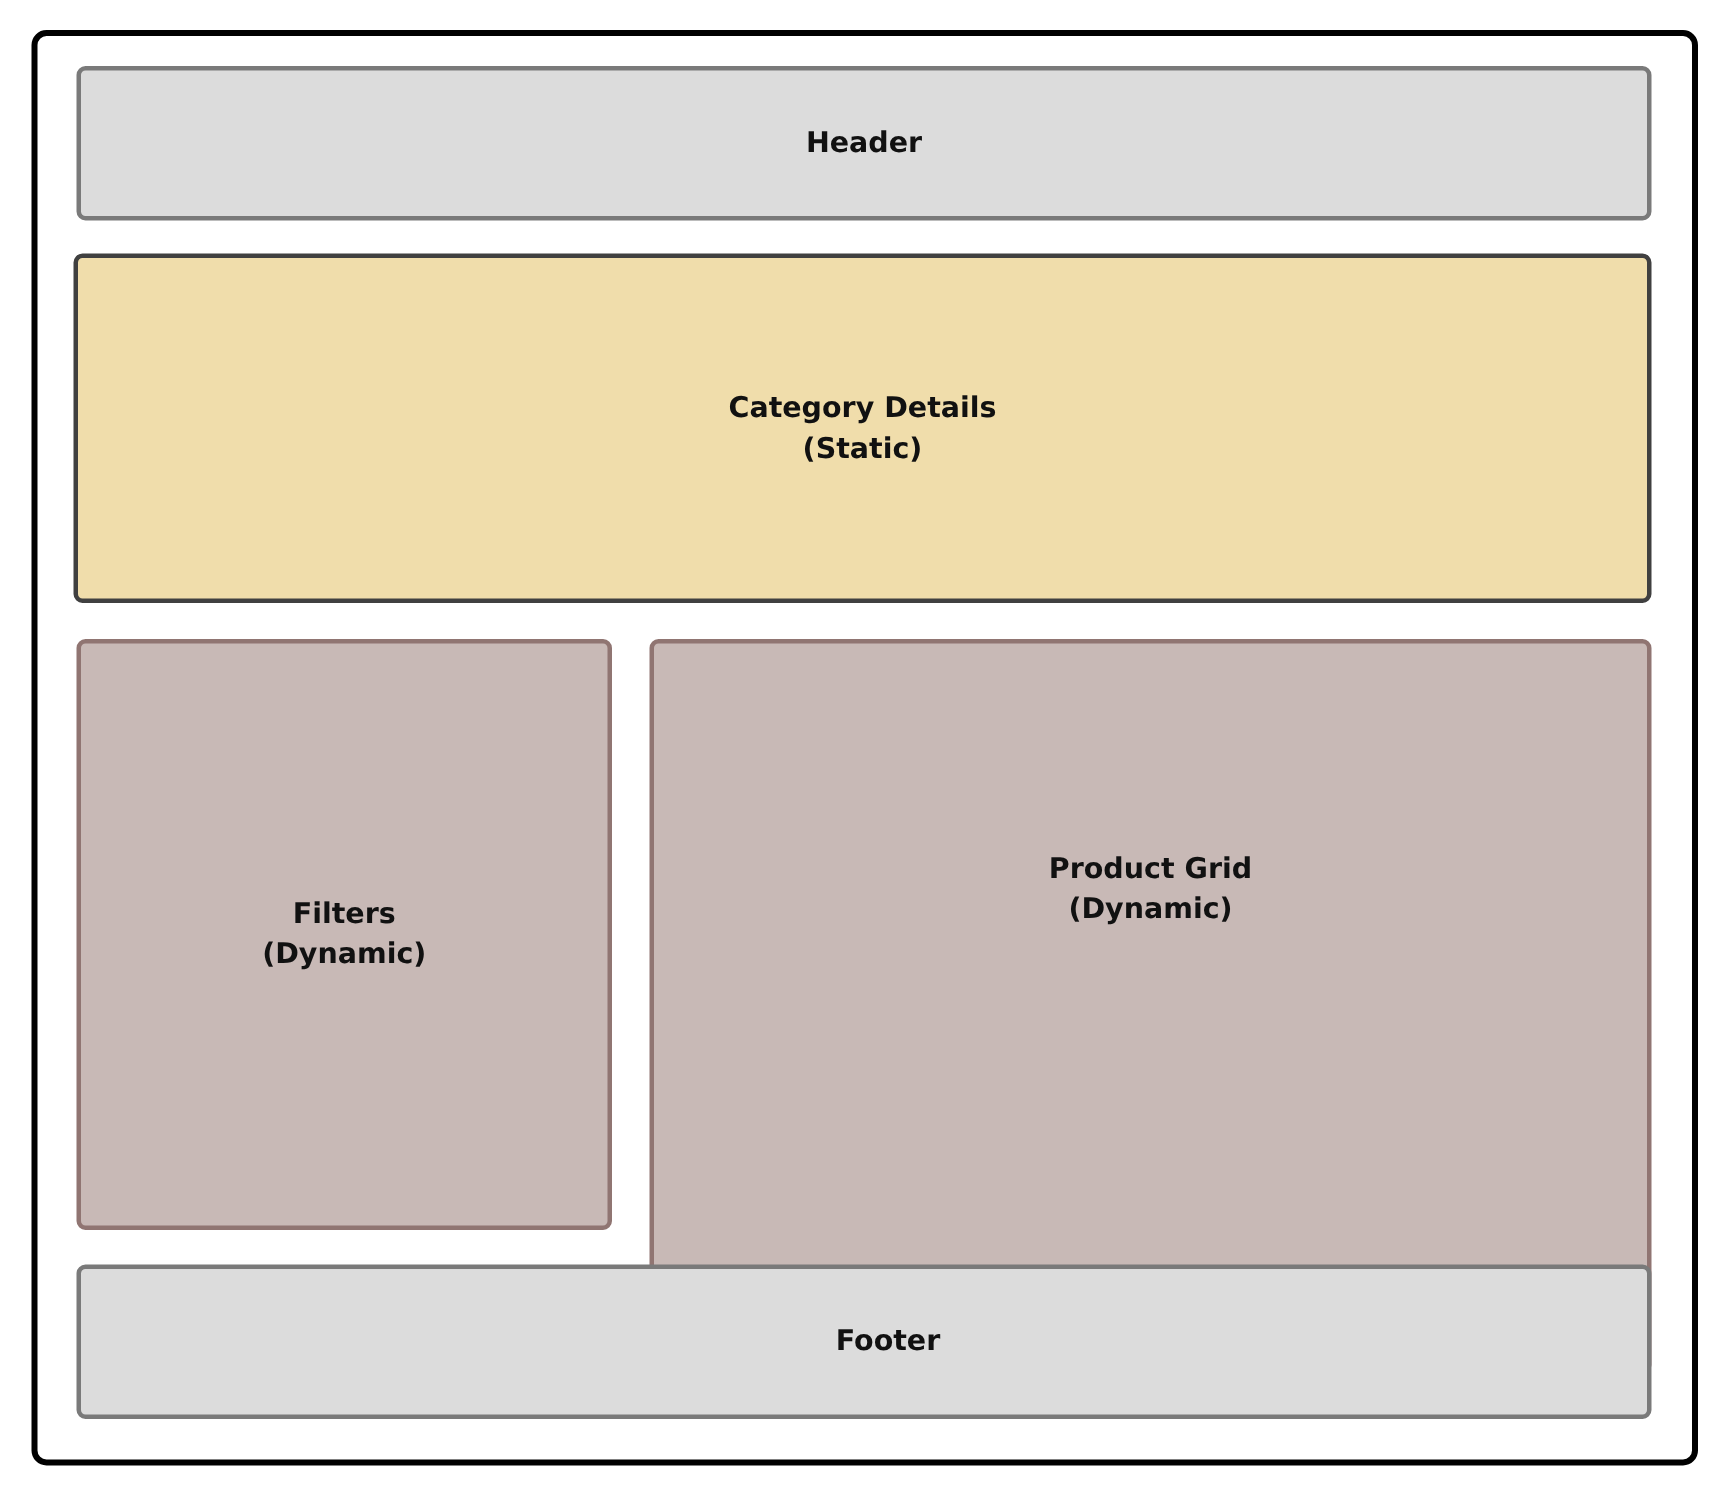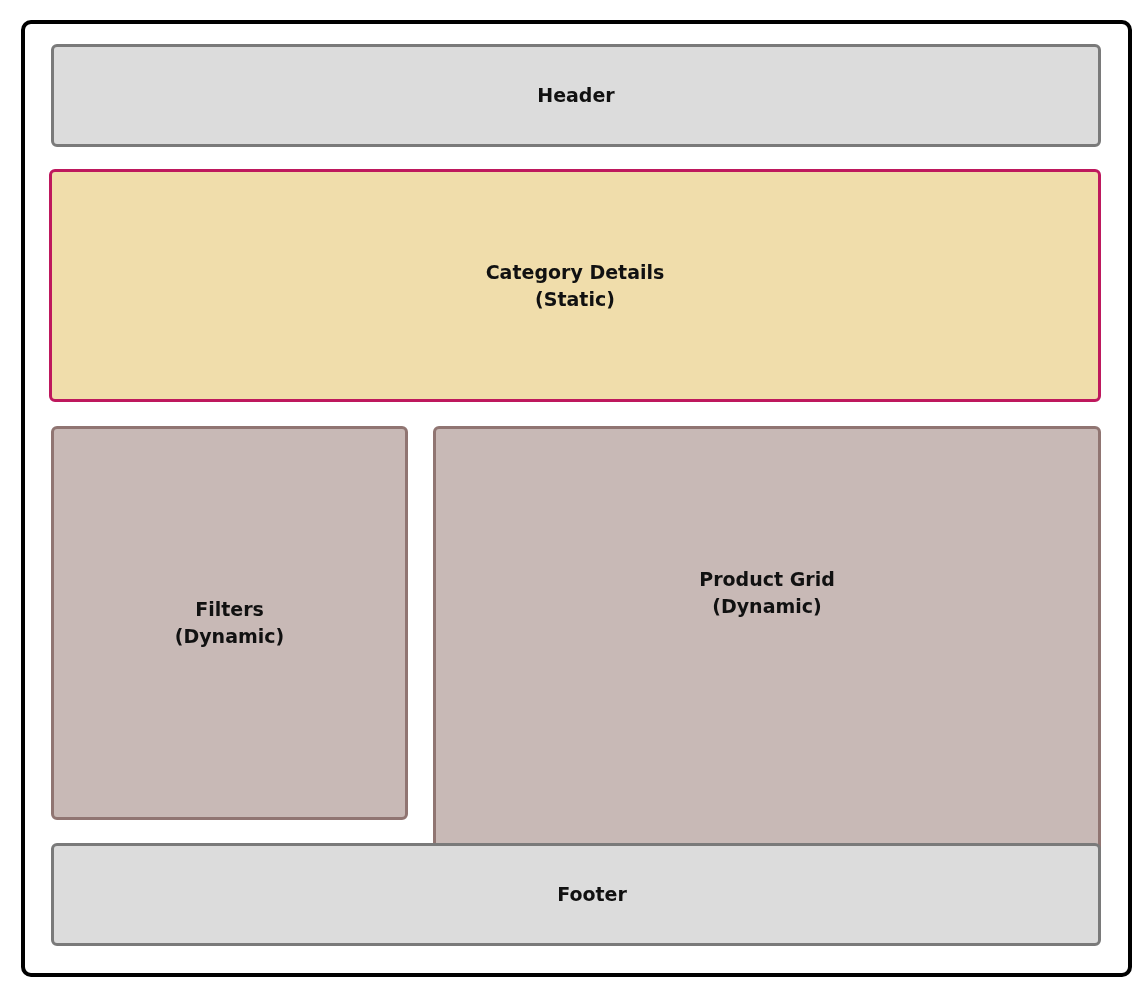--- a/index.html
+++ b/index.html
@@ -12,7 +12,7 @@
       font-weight: bold; font-size: 19px; line-height: 27px; color: #111111; }
     .box .lbl { white-space: pre-line; }
     .gray { background: #dcdcdc; border: 3px solid #7a7a7a; }
-    .yellow { background: #f0ddab; border: 3px solid #be185d; }
+    .yellow { background: #f0ddab; border: 3px solid #404040; }
     .mauve { background: #c8b9b6; border: 3px solid #907572; }
   </style>
 </head>

